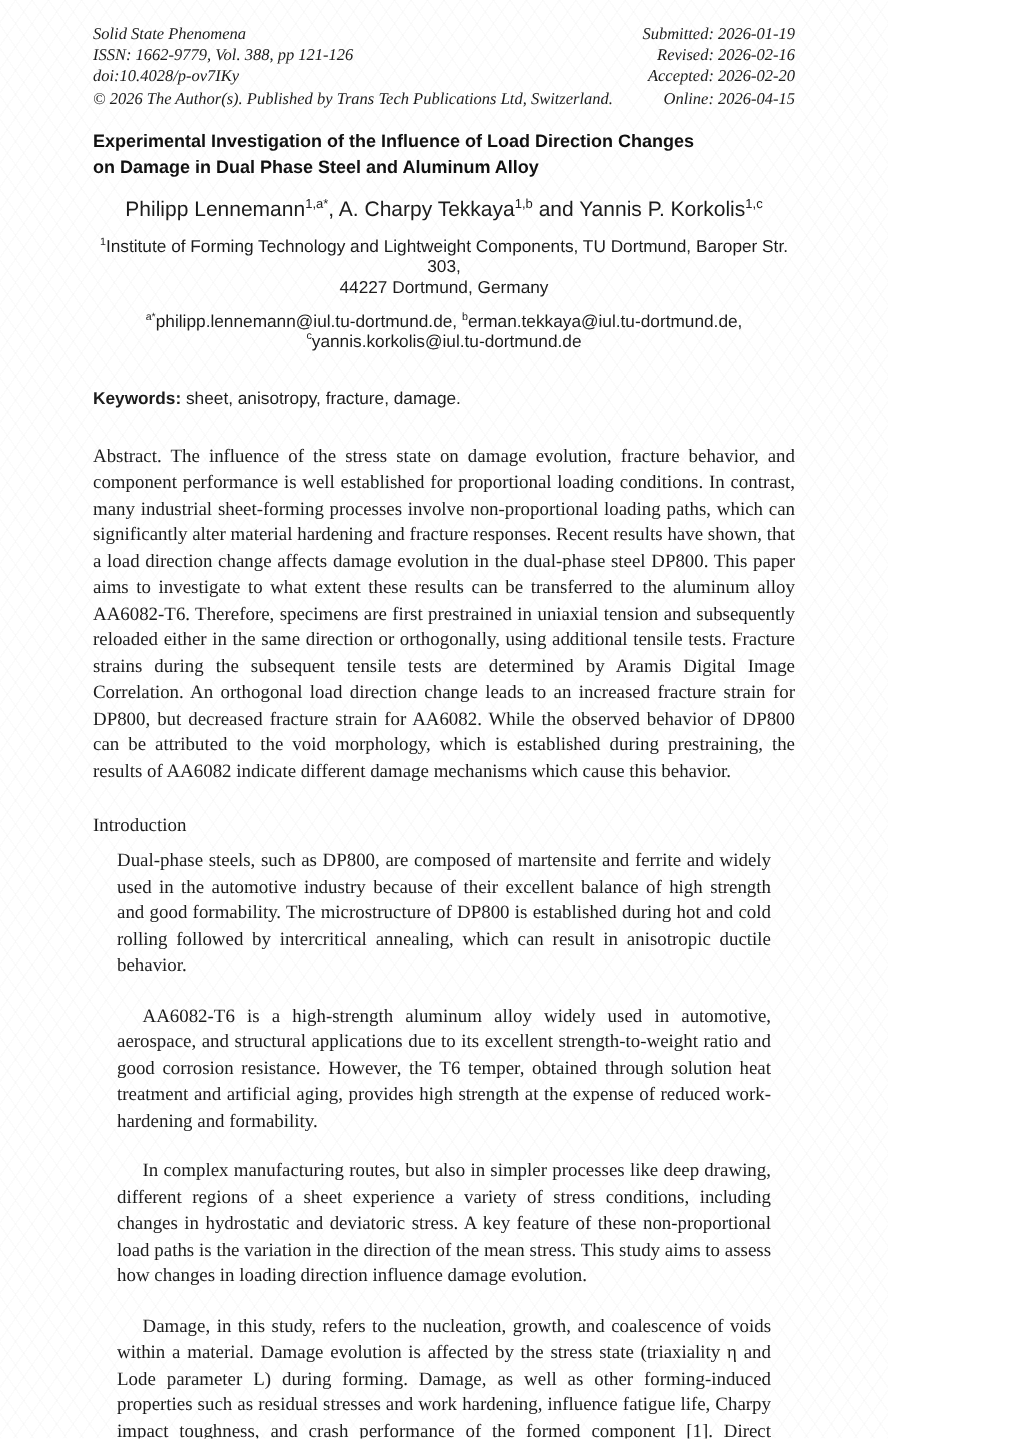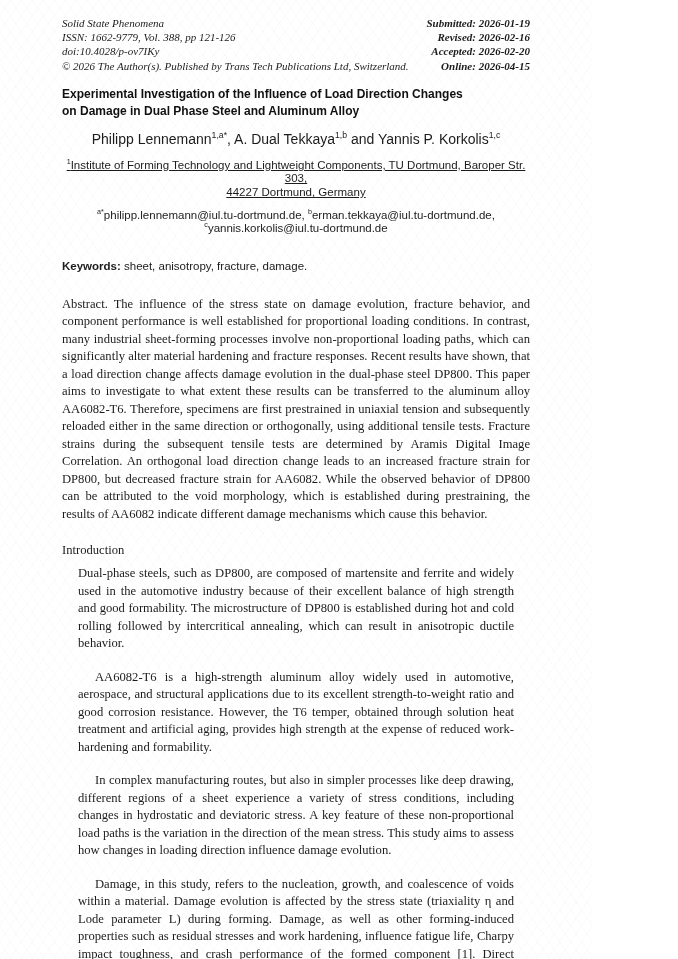--- a/index.html
+++ b/index.html
@@ -30,7 +30,7 @@
     font-size: 11px;
     line-height: 14.2px;
   }
-  .jh-right { text-align: right; font-weight: bold; }
+  .jh-right { text-align: right; }
   .paper-title {
     margin-top: 13px;
     font-family: "Liberation Sans", sans-serif;

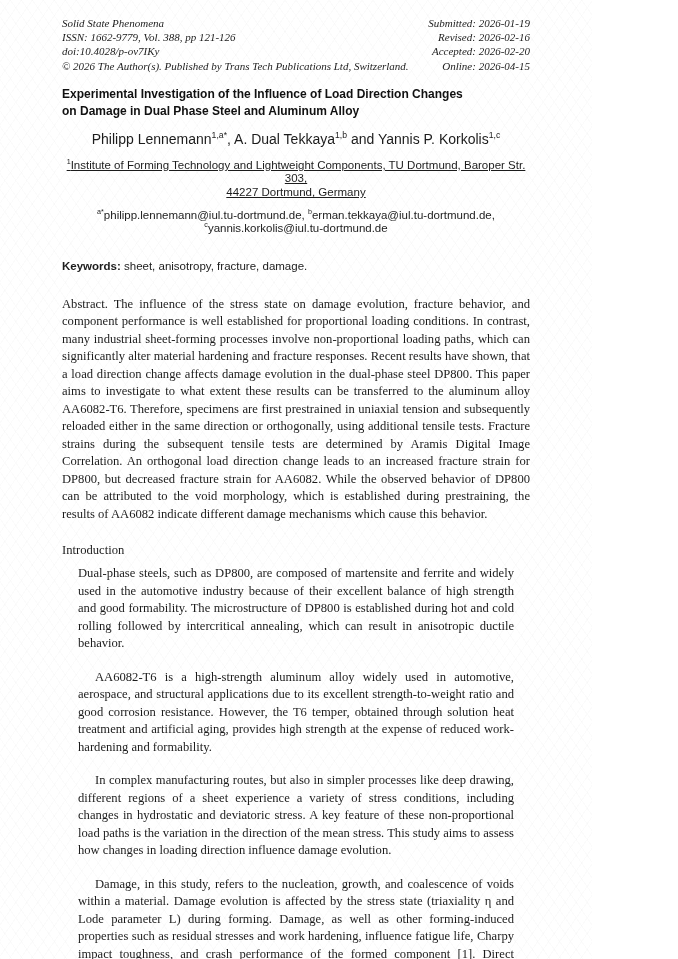--- a/index.html
+++ b/index.html
@@ -117,7 +117,7 @@
   </div>
 
   <div class="authors">
-    <span>Philipp Lennemann</span><sup>1,a*</sup><span>, </span><span>A. Dual Tekkaya</span><sup>1,b</sup><span> and </span><span>Yannis P. Korkolis</span><sup>1,c</sup>
+    <span>Philipp Lennemann</span><sup>1,a*</sup><span>, </span><span>A. Charpy Tekkaya</span><sup>1,b</sup><span> and </span><span>Yannis P. Korkolis</span><sup>1,c</sup>
   </div>
 
   <div class="affiliation">

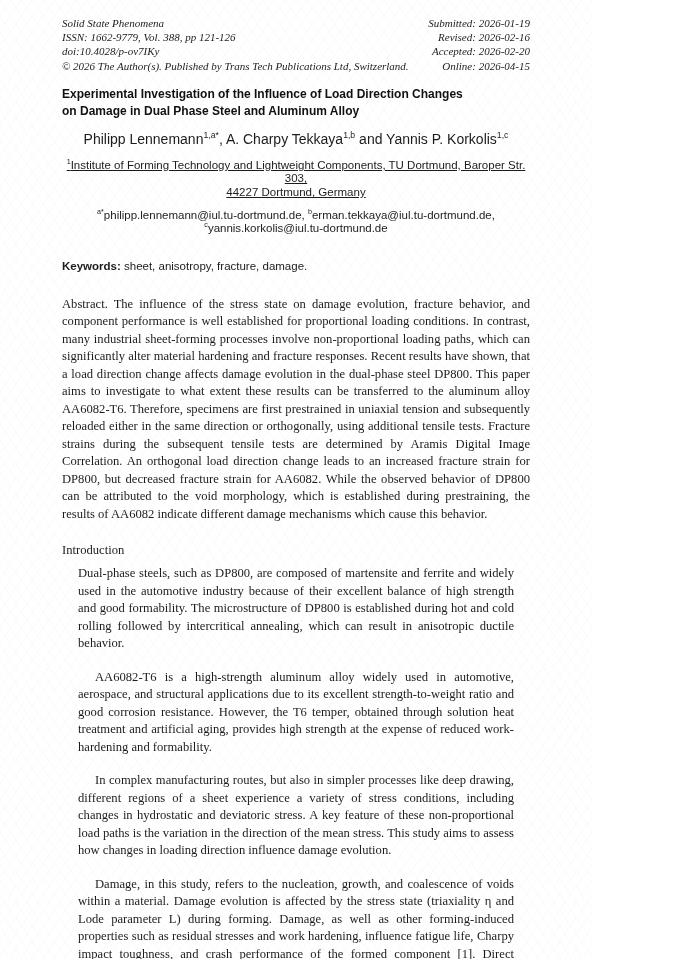--- a/index.html
+++ b/index.html
@@ -57,7 +57,6 @@
     font-family: "Liberation Sans", sans-serif;
     font-size: 11.5px;
     line-height: 13.6px;
-    text-decoration: underline;
   }
   .emails {
     margin-top: 9px;

